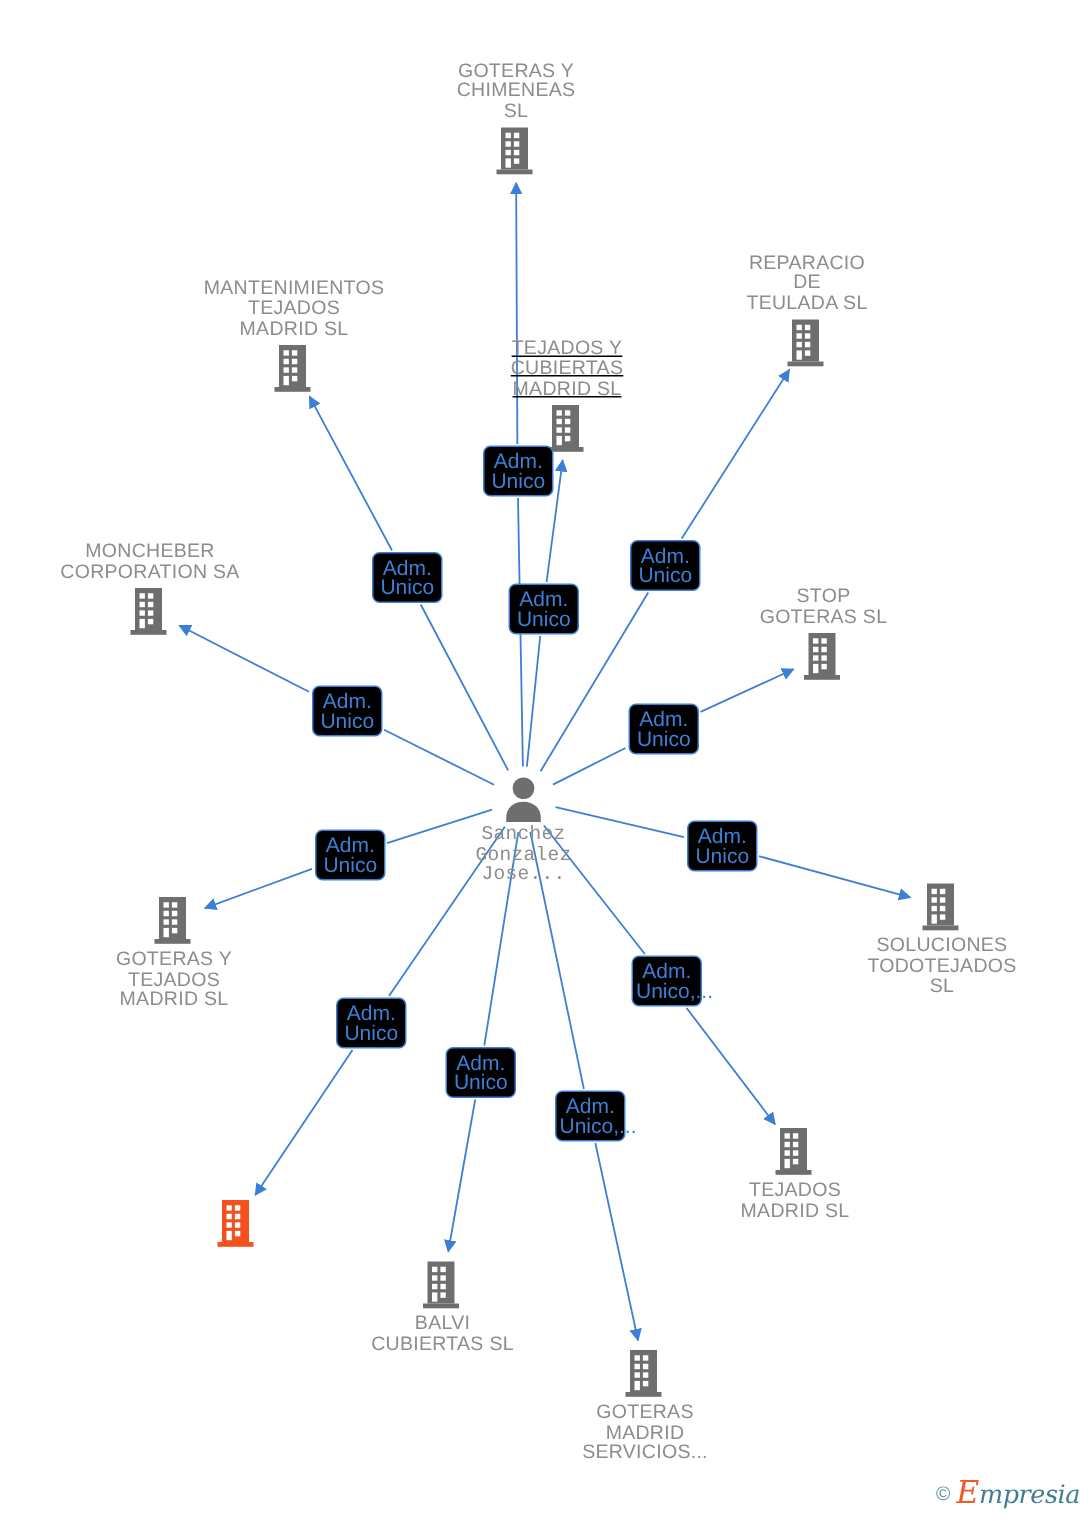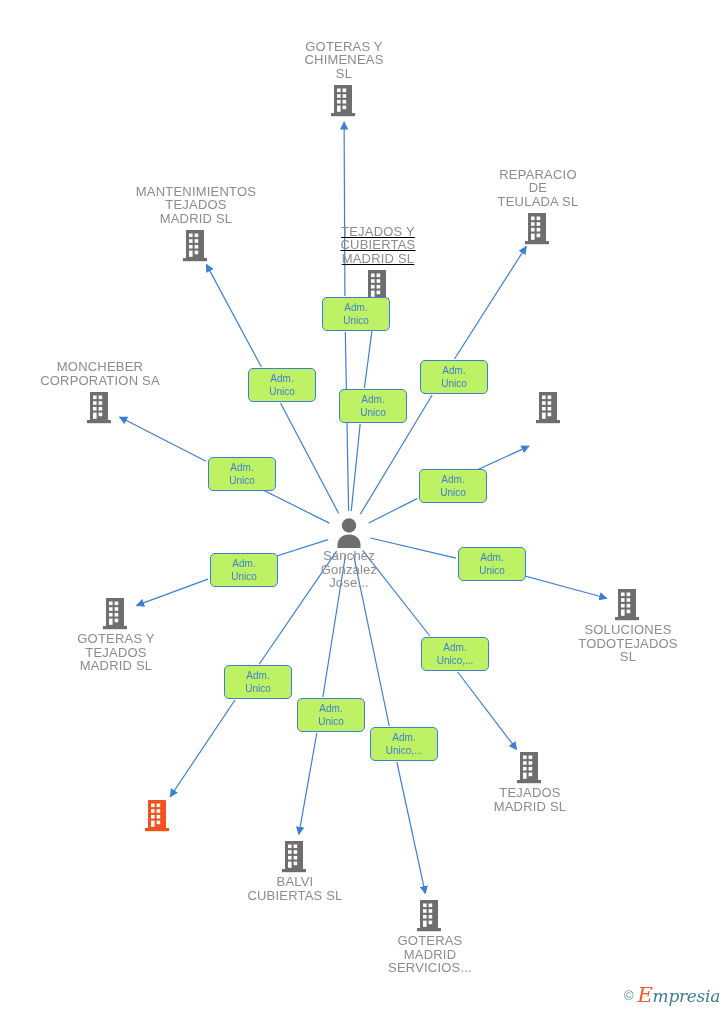--- a/index.html
+++ b/index.html
@@ -51,15 +51,15 @@
   .edge-label {
     position: absolute;
     box-sizing: border-box;
-    background: #bef264;
+    background: #000000;
     border: 1px solid #3d7fd4;
     border-radius: 5px;
     color: #3d7fd4;
-    font-size: 10px;
+    font-size: 14px;
     line-height: 13px;
     text-align: center;
     padding: 3px 2px 3px 2px;
-    width: 68px;
+    width: 47px;
     margin-left: -23px;
     margin-top: -17px;
     z-index: 8;

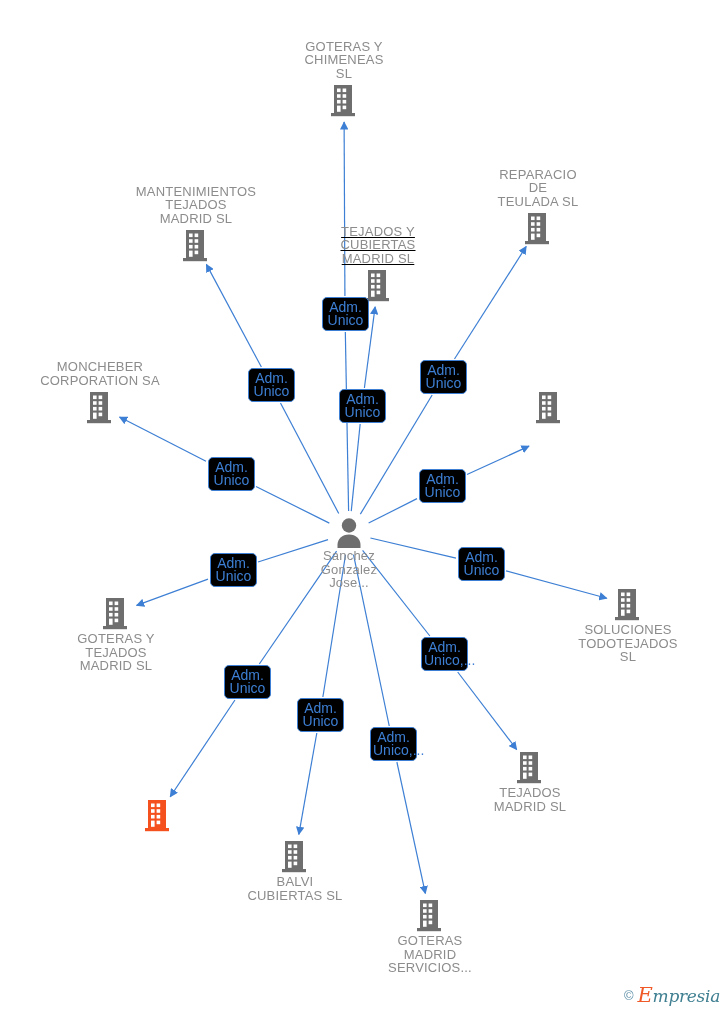--- a/index.html
+++ b/index.html
@@ -222,6 +222,8 @@
           </svg></span>
       </div>
       <div class="node label-above" style="top: 390px; left: 549px;">
+        <span class="node-label">STOP
+GOTERAS  SL</span>
         <span class="node-icon"><svg width="28" height="34" viewBox="0 0 28 34" aria-hidden="true">
             <rect x="4" y="2" width="18" height="28" fill="#6e6e6e"></rect>
             <rect x="1" y="30" width="24" height="3.2" fill="#6e6e6e"></rect>

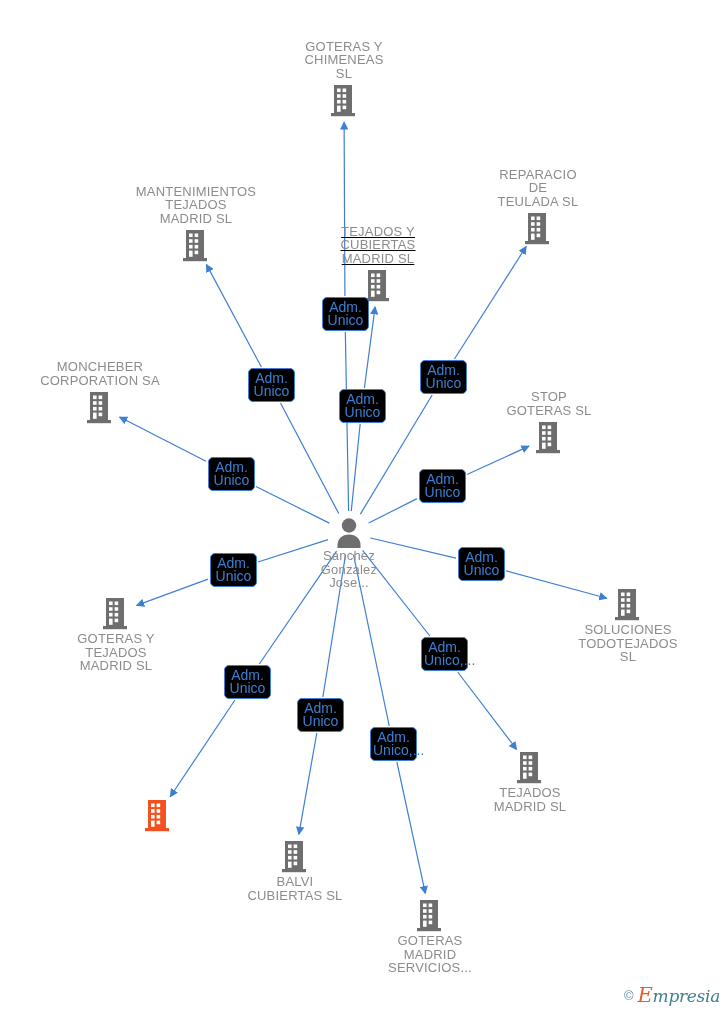--- a/index.html
+++ b/index.html
@@ -128,7 +128,7 @@
     </svg>
 
   <div id="node-layer">
-      <div class="node label-above" style="top: 517px; left: 349px;">
+      <div class="node label-above" style="top: 517px; left: 349px; font-family: Liberation Mono, monospace;">
         <span class="node-icon"><svg width="30" height="32" viewBox="0 0 30 32" aria-hidden="true">
             <circle cx="15" cy="8.5" r="7.2" fill="#6e6e6e"></circle>
             <path d="M15 17.5c-7 0-11.5 4.6-11.5 10.2V31h23v-3.3C26.5 22.1 22 17.5 15 17.5z" fill="#6e6e6e"></path>

